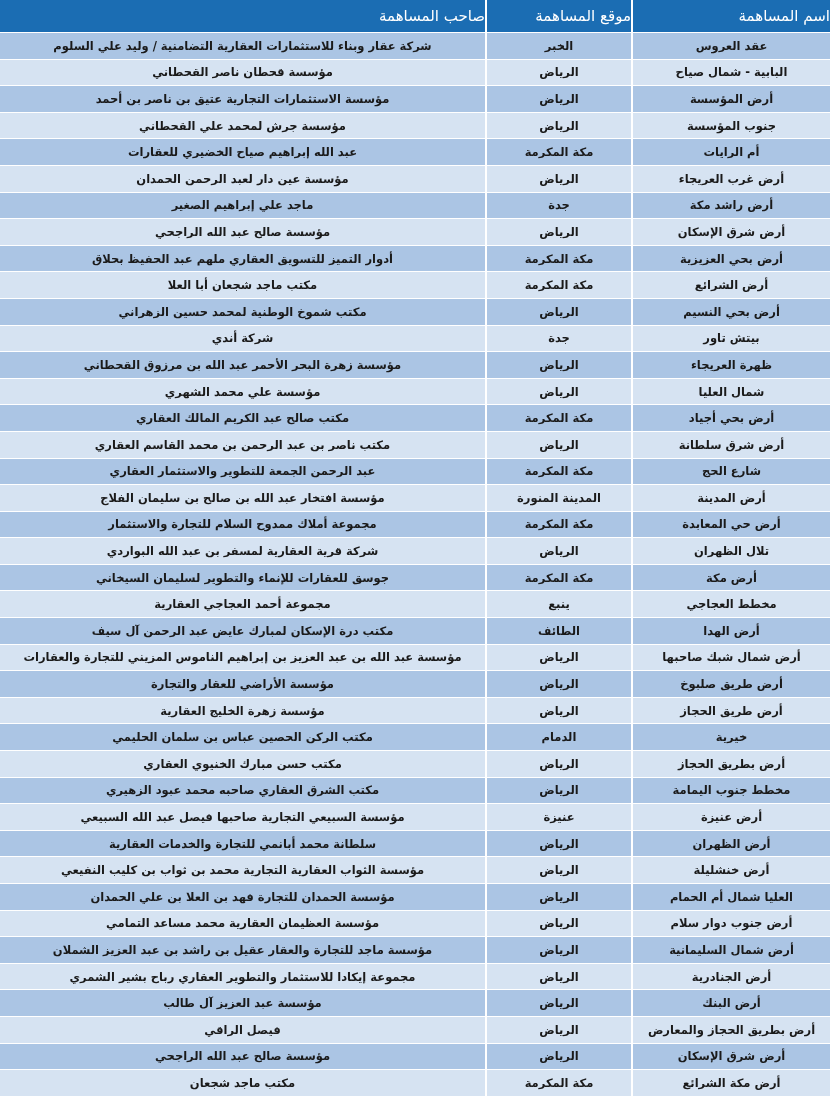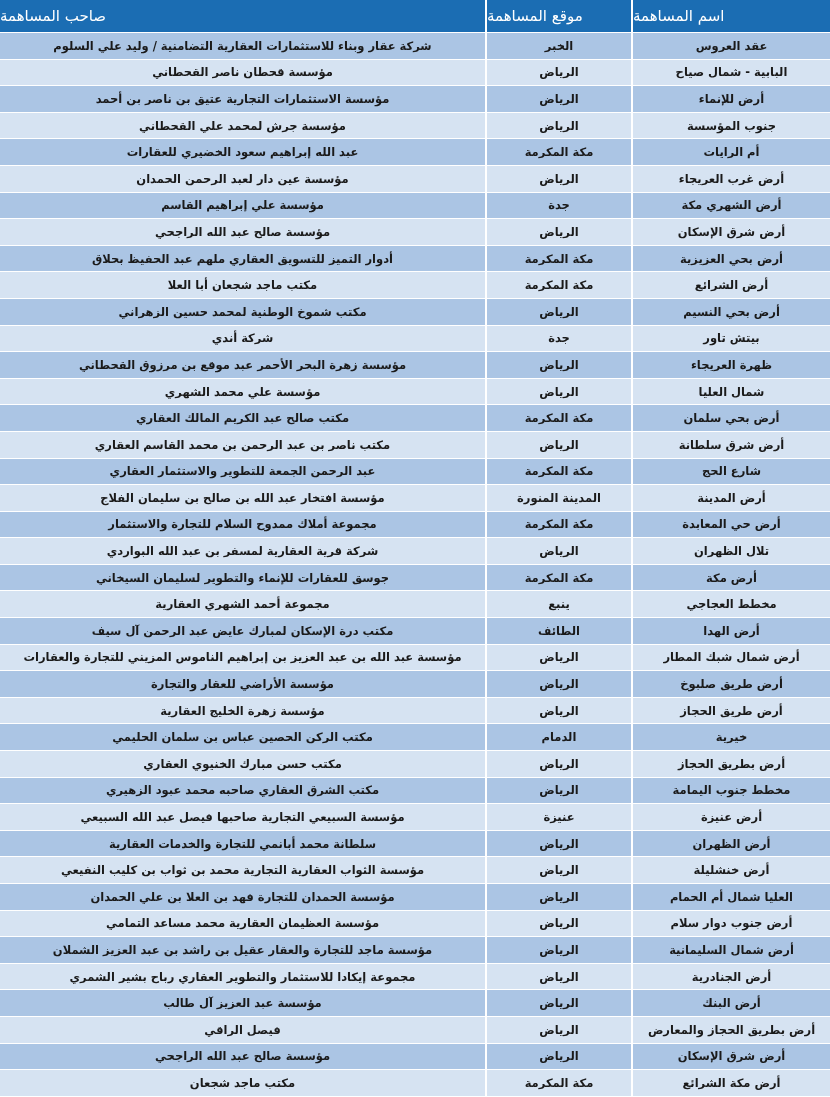--- a/index.html
+++ b/index.html
@@ -12,7 +12,7 @@
     table.contrib col.c-owner { width: 486px; }
     thead th {
       height: 32px; background: #1b6db3; color: #ffffff;
-      font-size: 15px; font-weight: normal; text-align: left;
+      font-size: 15px; font-weight: normal; text-align: right;
       border-left: 2px solid #ffffff; padding: 0;
     }
     thead th:last-child { border-left: none; }

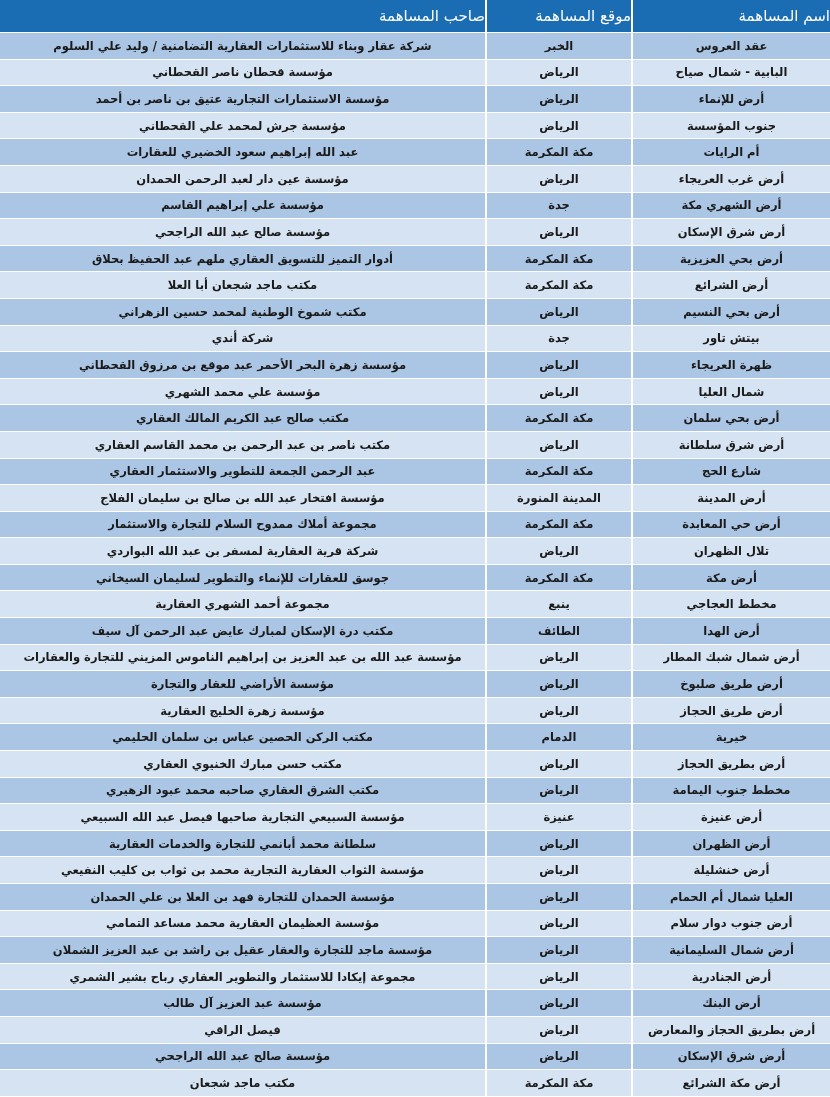--- a/index.html
+++ b/index.html
@@ -53,7 +53,7 @@
         <td>مؤسسة قحطان ناصر القحطاني</td>
       </tr>
       <tr>
-        <td>أرض للإنماء</td>
+        <td>أرض المؤسسة</td>
         <td>الرياض</td>
         <td>مؤسسة الاستثمارات التجارية عتيق بن ناصر بن أحمد</td>
       </tr>

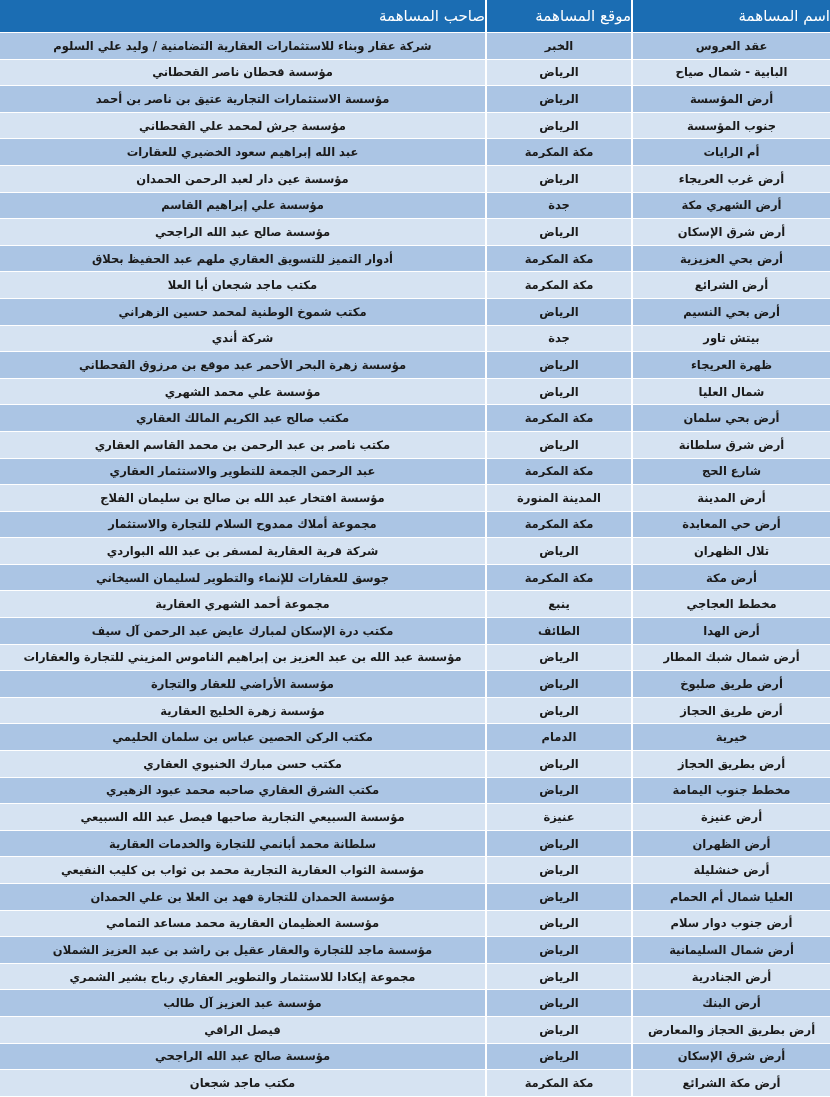--- a/index.html
+++ b/index.html
@@ -65,7 +65,7 @@
       <tr>
         <td>أم الرايات</td>
         <td>مكة المكرمة</td>
-        <td>عبد الله إبراهيم سعود الخضيري للعقارات</td>
+        <td>عبد الله إبراهيم صياح الخضيري للعقارات</td>
       </tr>
       <tr>
         <td>أرض غرب العريجاء</td>

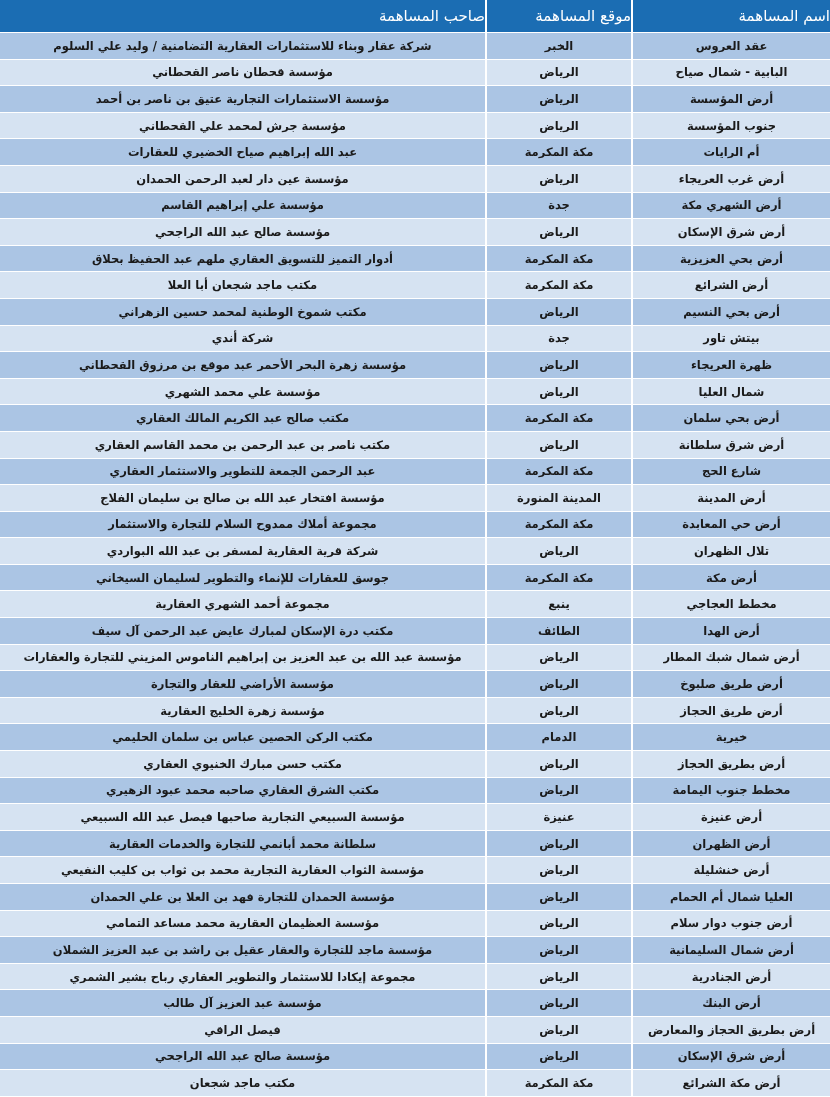--- a/index.html
+++ b/index.html
@@ -75,7 +75,7 @@
       <tr>
         <td>أرض الشهري مكة</td>
         <td>جدة</td>
-        <td>مؤسسة علي إبراهيم القاسم</td>
+        <td>ماجد علي إبراهيم الصغير</td>
       </tr>
       <tr>
         <td>أرض شرق الإسكان</td>

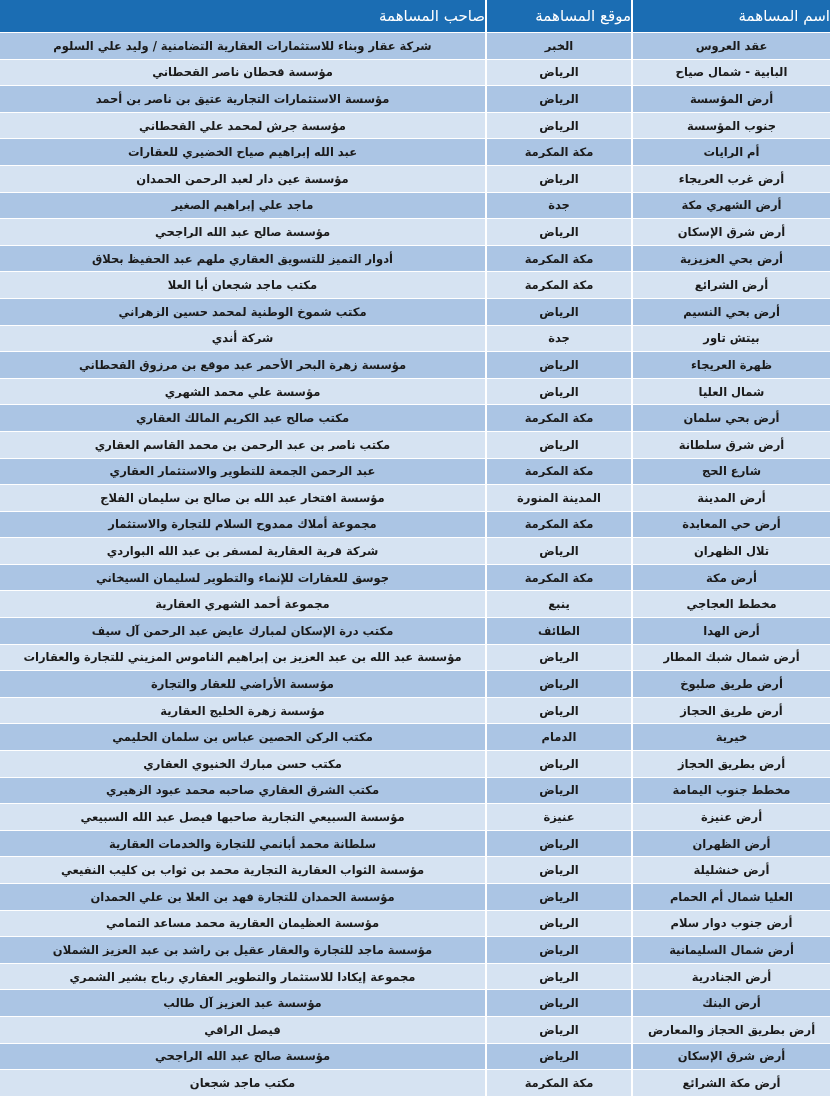--- a/index.html
+++ b/index.html
@@ -73,7 +73,7 @@
         <td>مؤسسة عين دار لعبد الرحمن الحمدان</td>
       </tr>
       <tr>
-        <td>أرض الشهري مكة</td>
+        <td>أرض راشد مكة</td>
         <td>جدة</td>
         <td>ماجد علي إبراهيم الصغير</td>
       </tr>

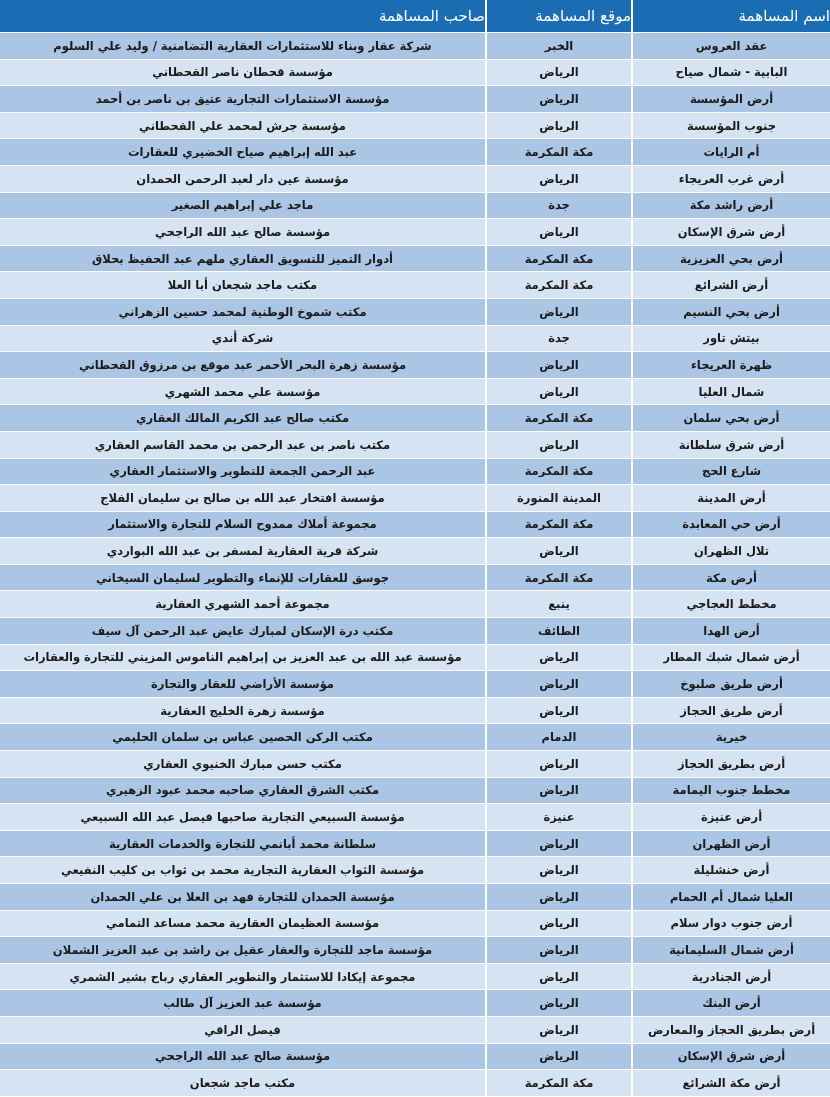--- a/index.html
+++ b/index.html
@@ -105,7 +105,7 @@
       <tr>
         <td>ظهرة العريجاء</td>
         <td>الرياض</td>
-        <td>مؤسسة زهرة البحر الأحمر عبد موقع بن مرزوق القحطاني</td>
+        <td>مؤسسة زهرة البحر الأحمر عبد الله بن مرزوق القحطاني</td>
       </tr>
       <tr>
         <td>شمال العليا</td>

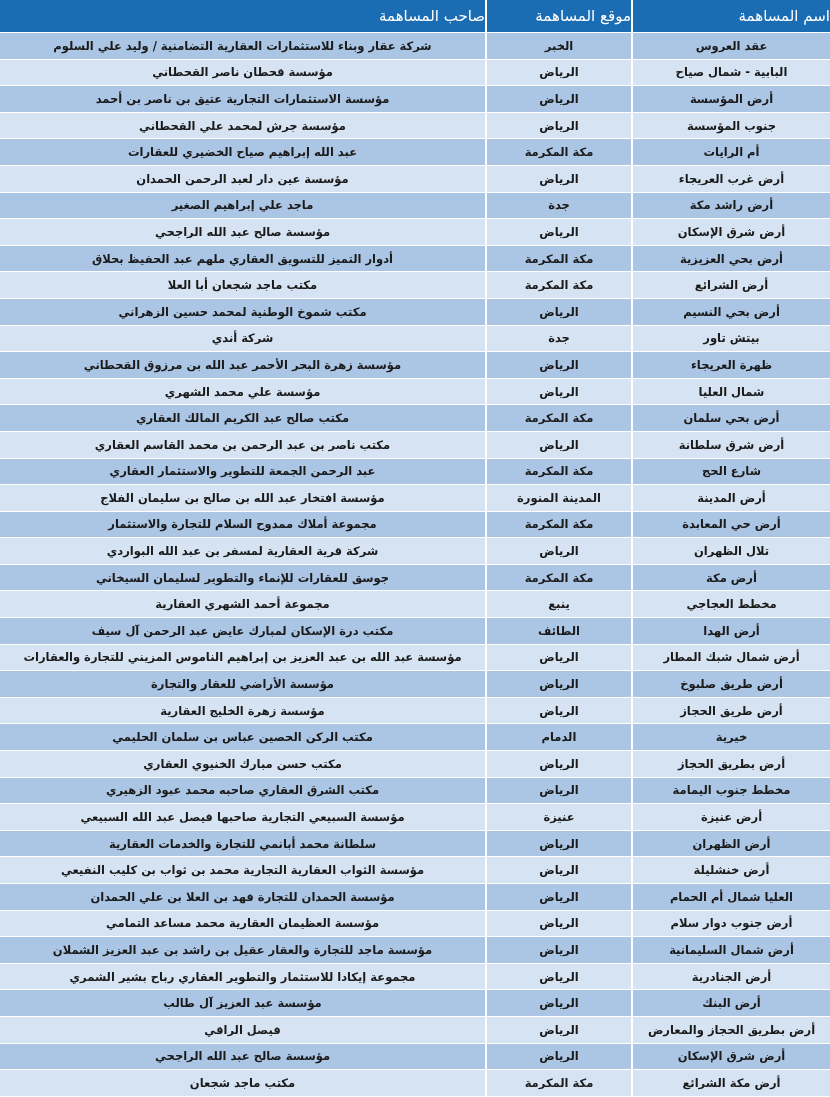--- a/index.html
+++ b/index.html
@@ -113,7 +113,7 @@
         <td>مؤسسة علي محمد الشهري</td>
       </tr>
       <tr>
-        <td>أرض بحي سلمان</td>
+        <td>أرض بحي أجياد</td>
         <td>مكة المكرمة</td>
         <td>مكتب صالح عبد الكريم المالك العقاري</td>
       </tr>

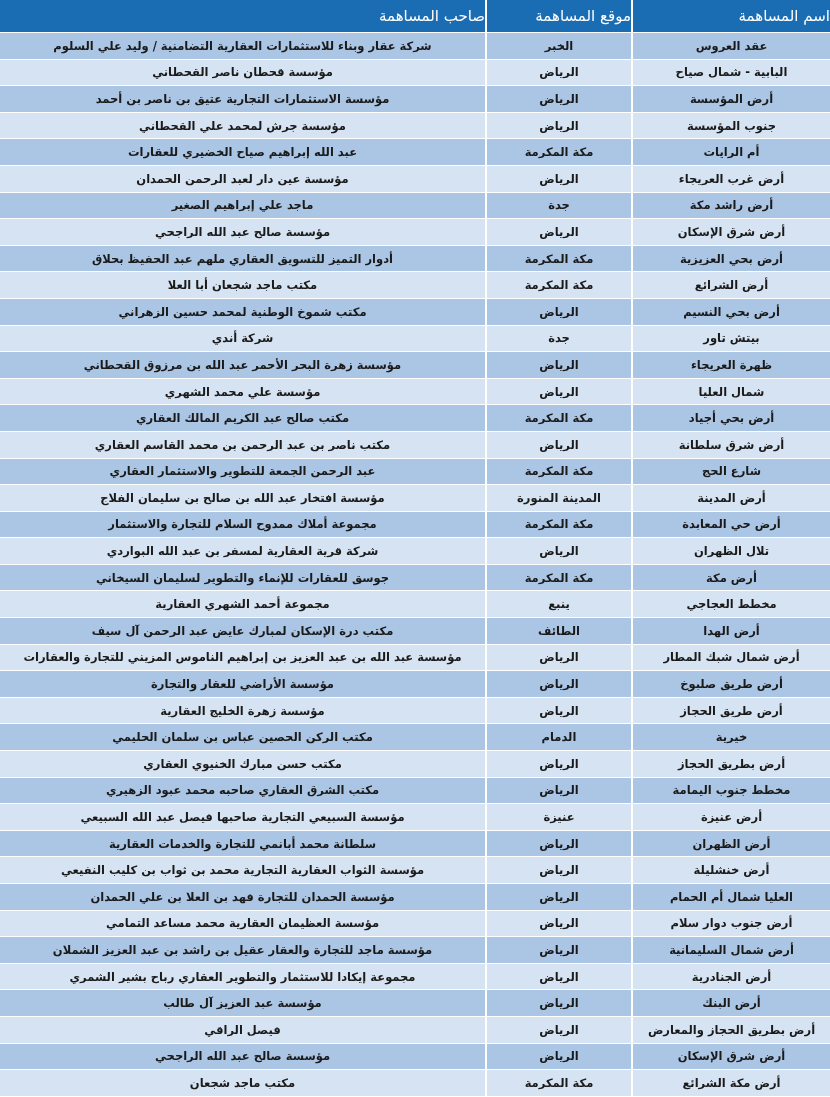--- a/index.html
+++ b/index.html
@@ -150,7 +150,7 @@
       <tr>
         <td>مخطط العجاجي</td>
         <td>ينبع</td>
-        <td>مجموعة أحمد الشهري العقارية</td>
+        <td>مجموعة أحمد العجاجي العقارية</td>
       </tr>
       <tr>
         <td>أرض الهدا</td>

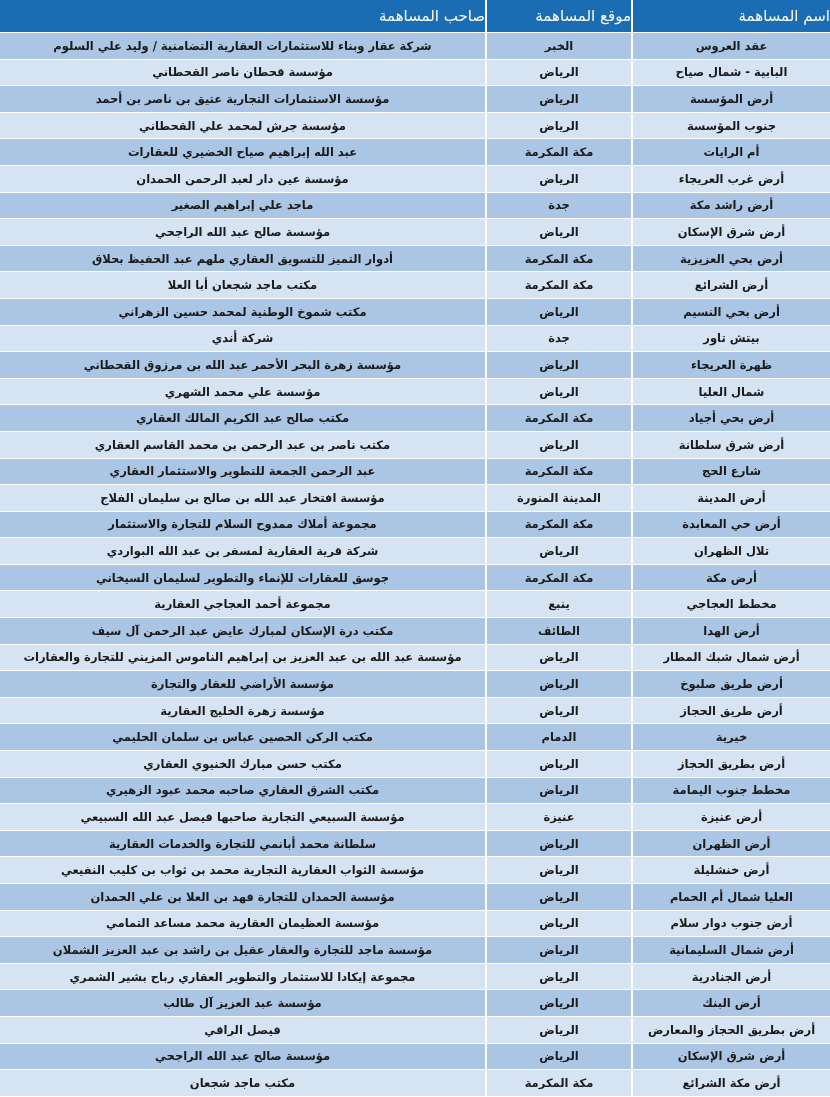--- a/index.html
+++ b/index.html
@@ -158,7 +158,7 @@
         <td>مكتب درة الإسكان لمبارك عايض عبد الرحمن آل سيف</td>
       </tr>
       <tr>
-        <td>أرض شمال شبك المطار</td>
+        <td>أرض شمال شبك صاحبها</td>
         <td>الرياض</td>
         <td>مؤسسة عبد الله بن عبد العزيز بن إبراهيم الناموس المزيني للتجارة والعقارات</td>
       </tr>

